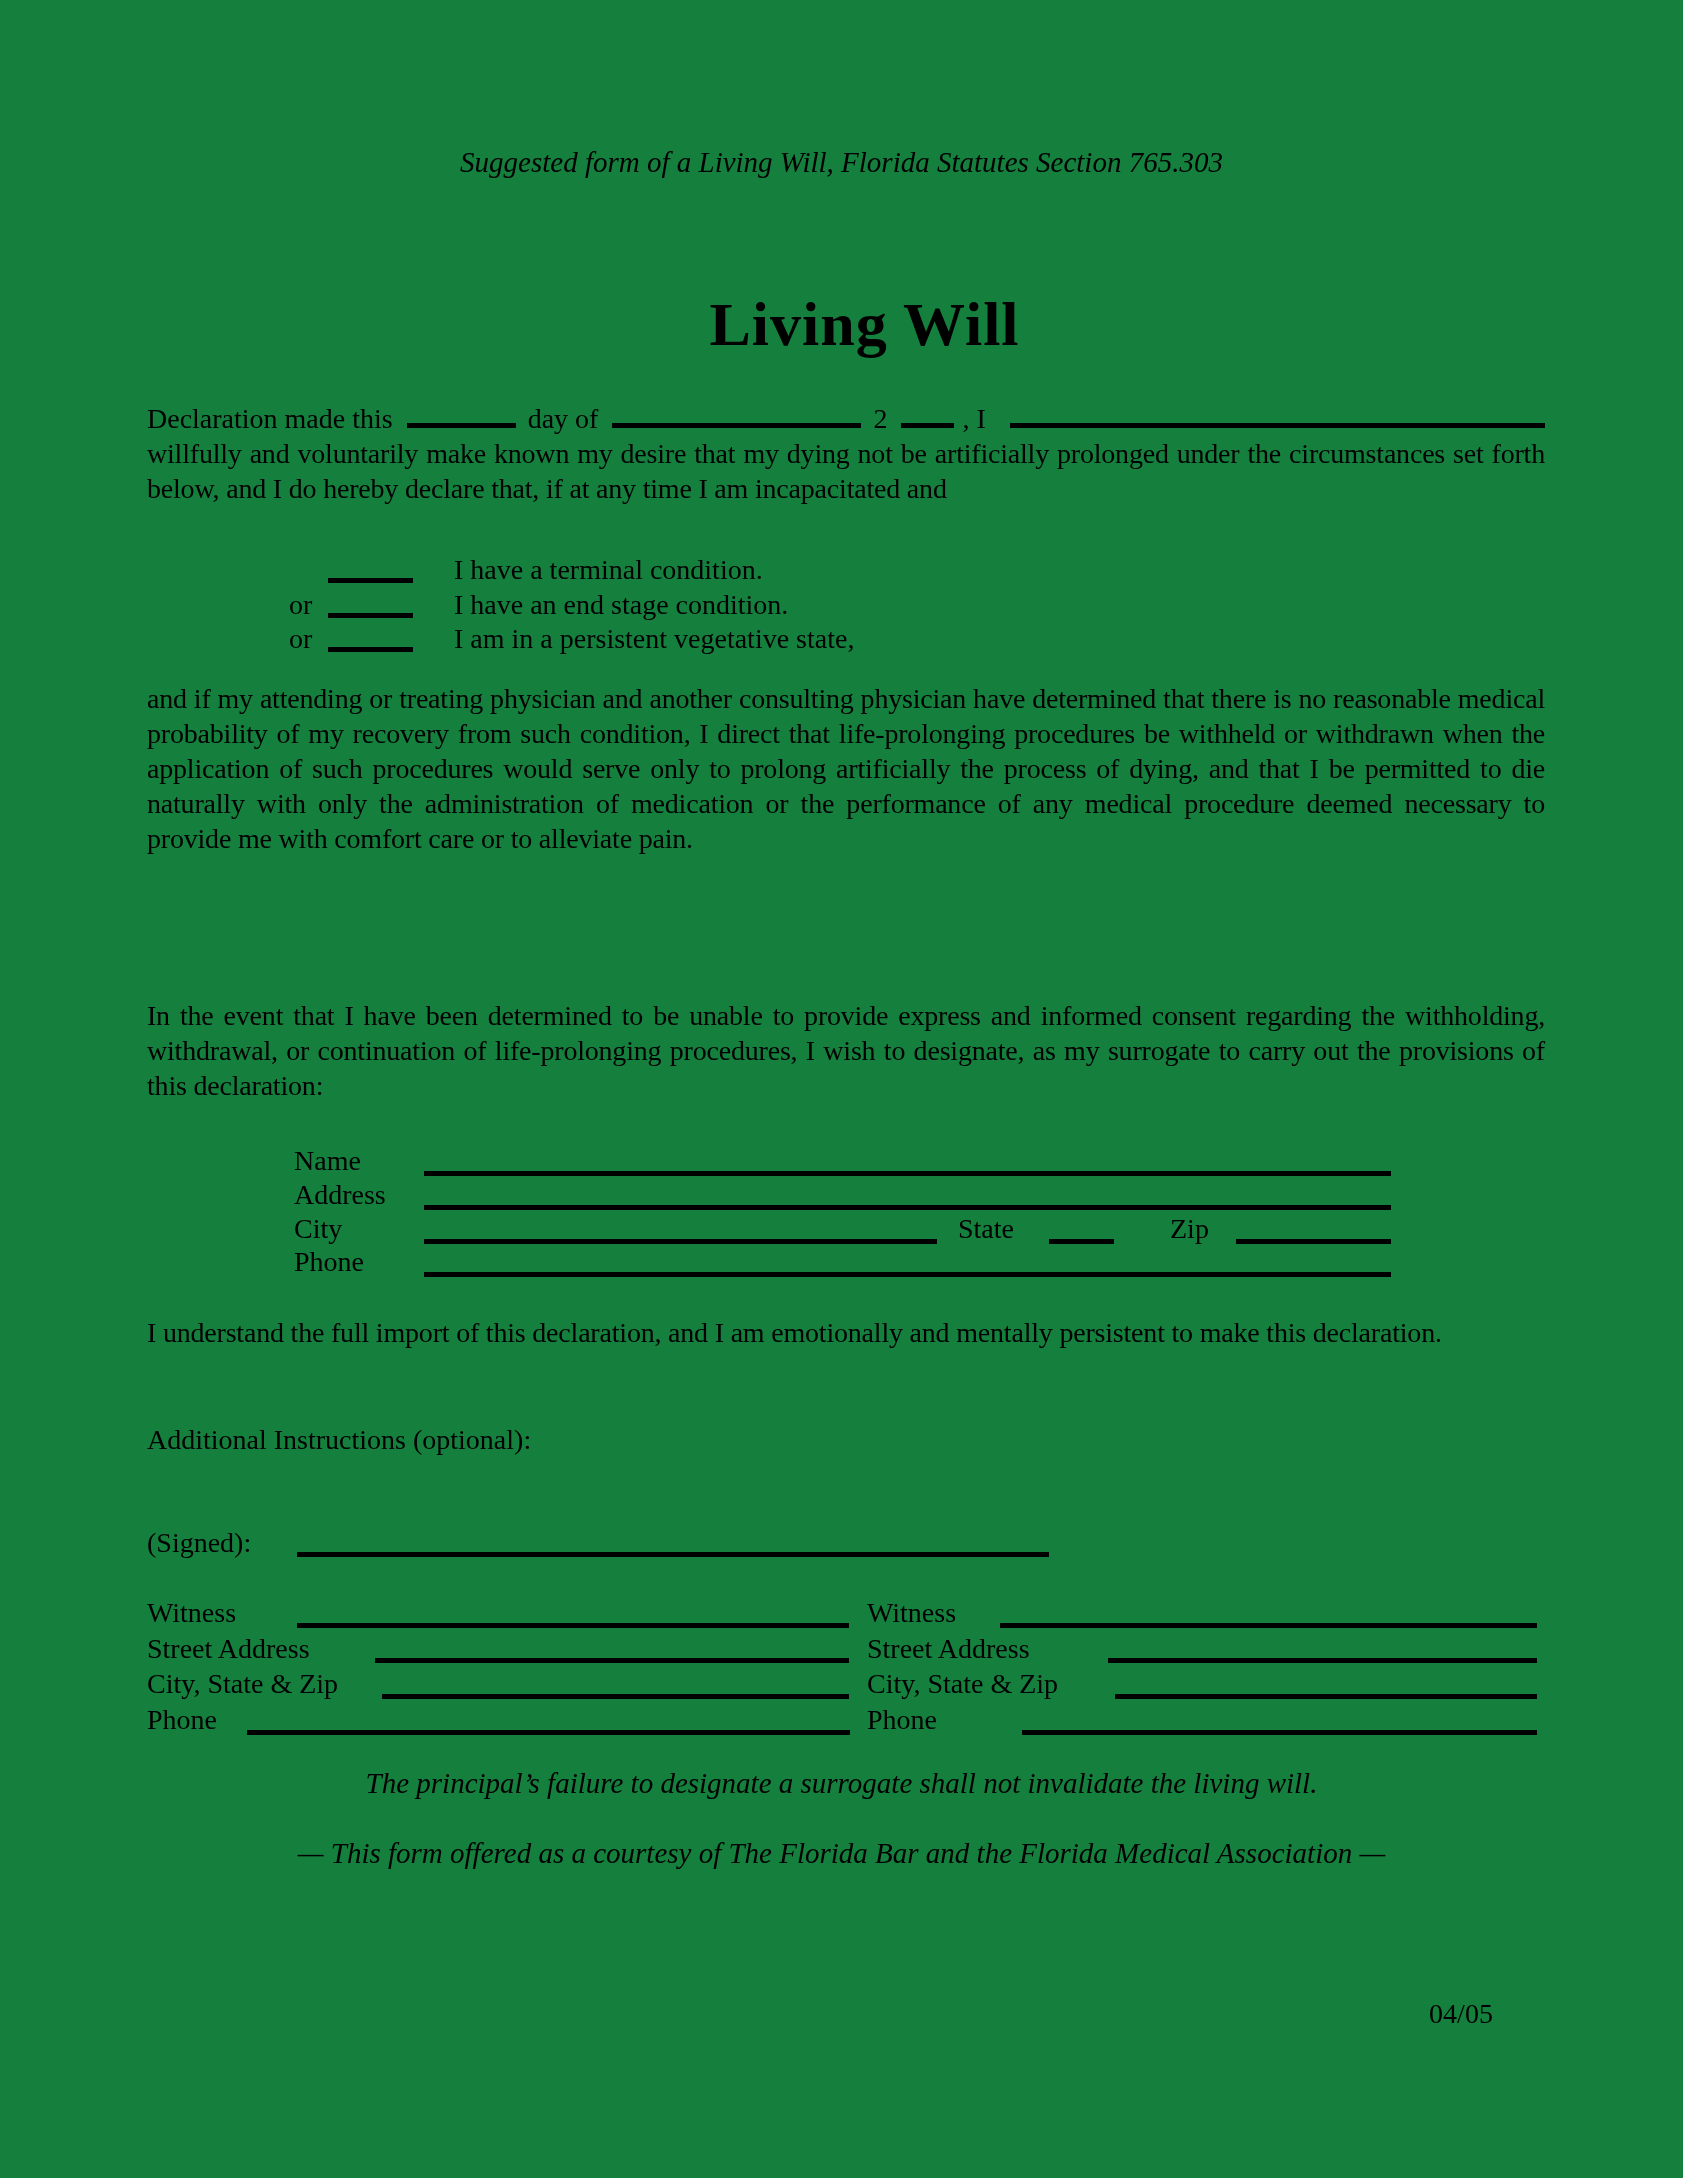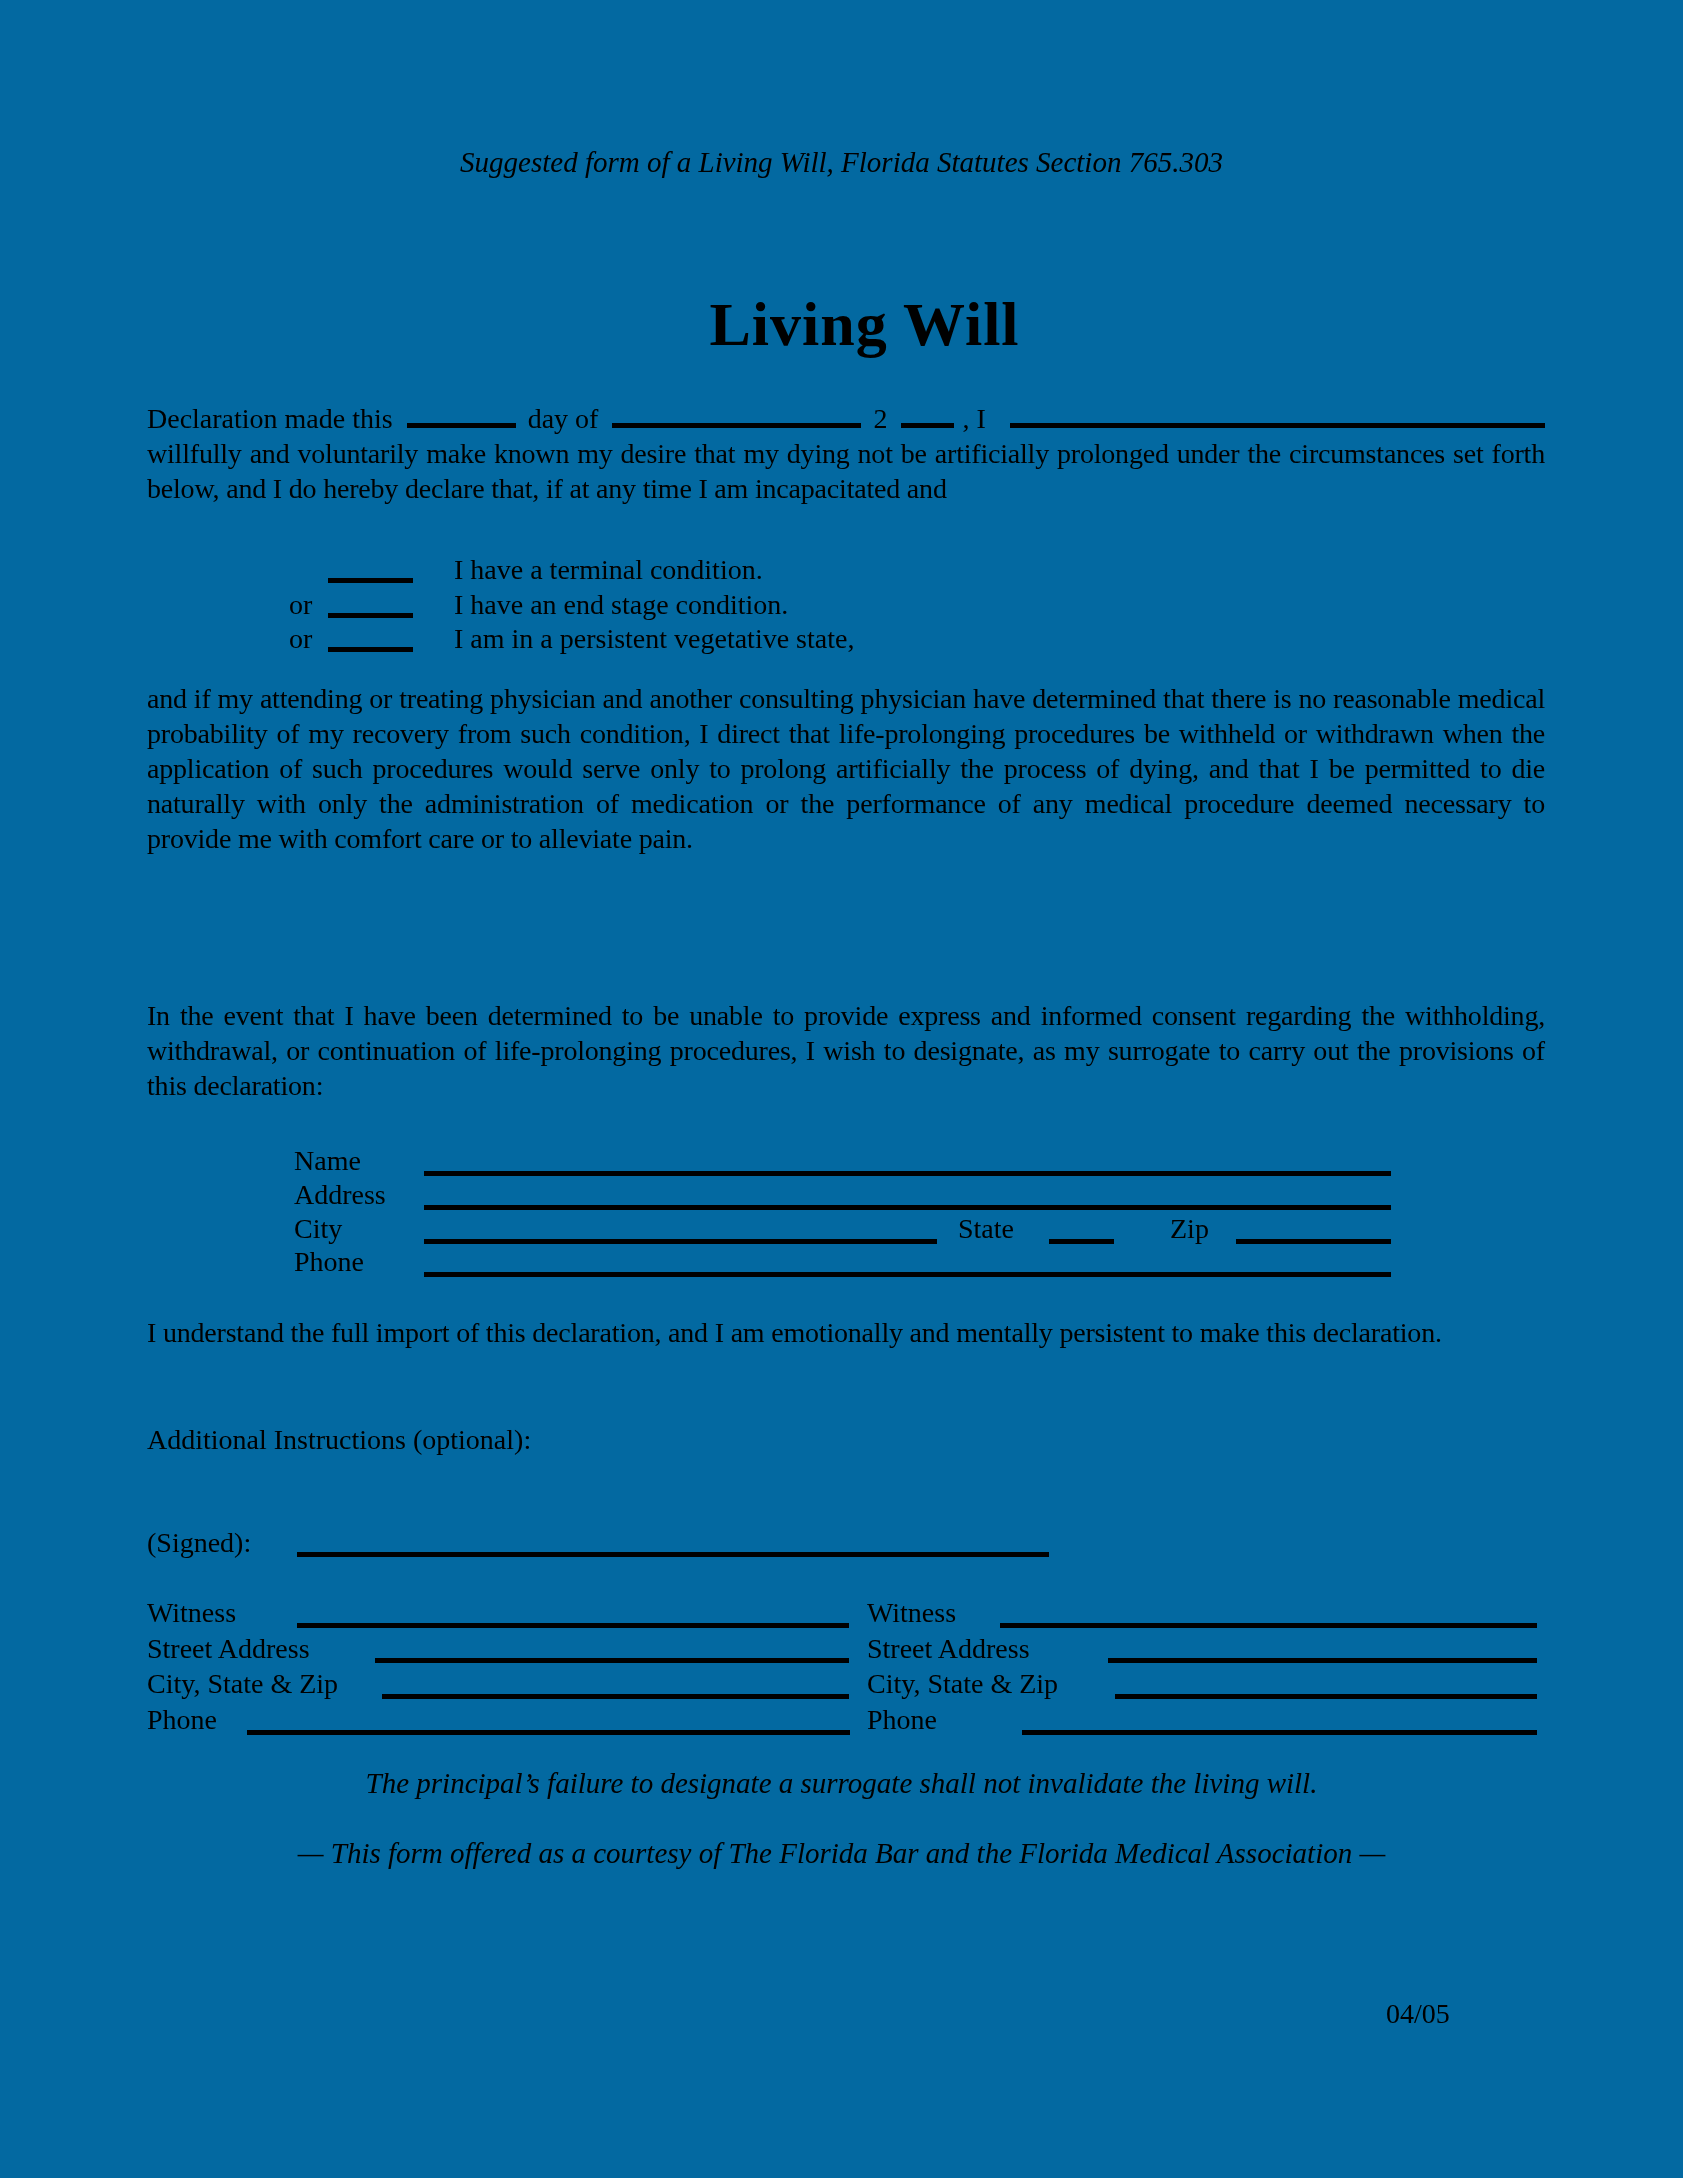--- a/index.html
+++ b/index.html
@@ -8,7 +8,7 @@
     position: relative;
     width: 1683px;
     height: 2178px;
-    background: #0369a1;
+    background: #15803d;
     color: #000000;
     font-family: "Liberation Serif", serif;
     font-size: 28px;

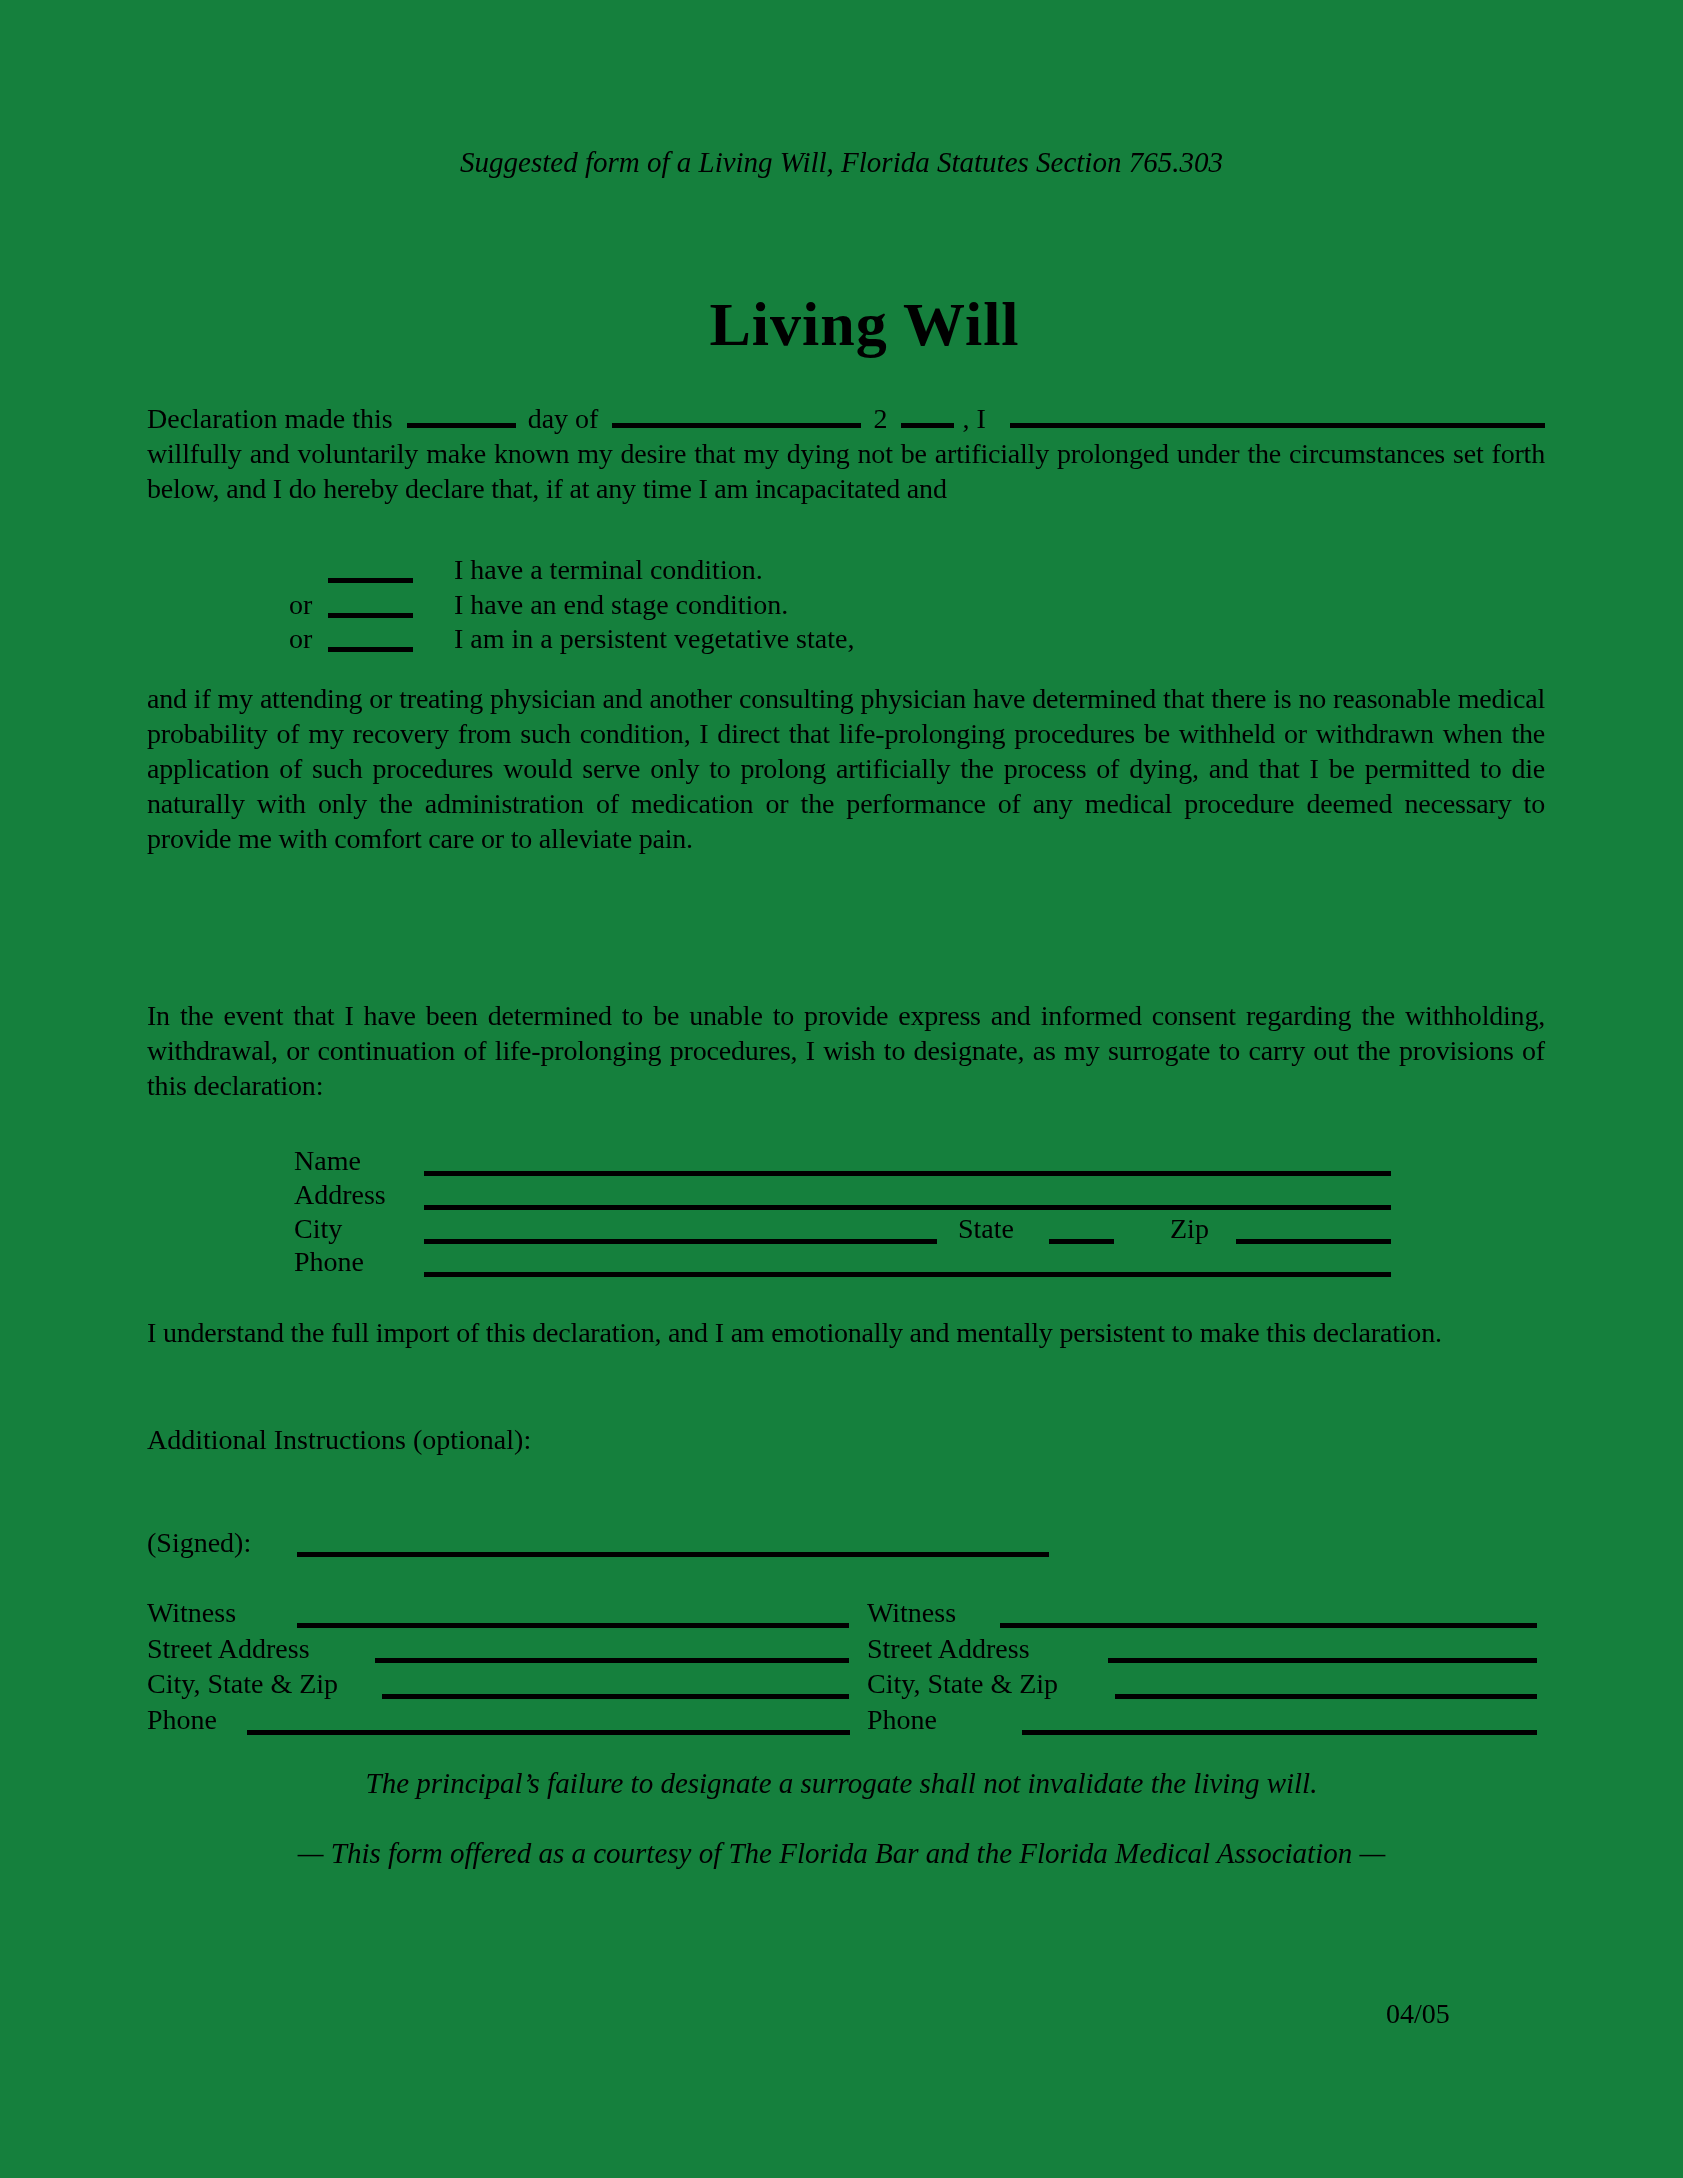--- a/index.html
+++ b/index.html
@@ -50,7 +50,7 @@
   .c-or   { position: absolute; left: 151px; }
   .c-blank{ position: absolute; left: 190px; width: 85px; top: 26px; height: 0; border-top: 5px solid #000; }
   .c-text { position: absolute; left: 316px; }
-  .rev { text-align: left; width: 150px; }
+  .rev { text-align: center; width: 150px; }
 </style>
 </head>
 <body>

